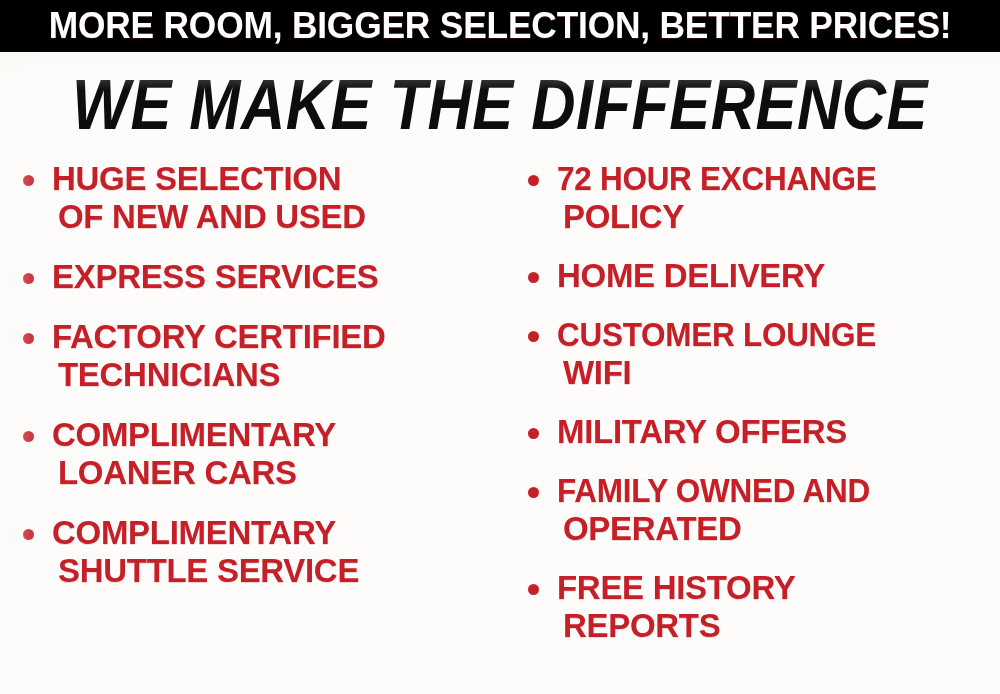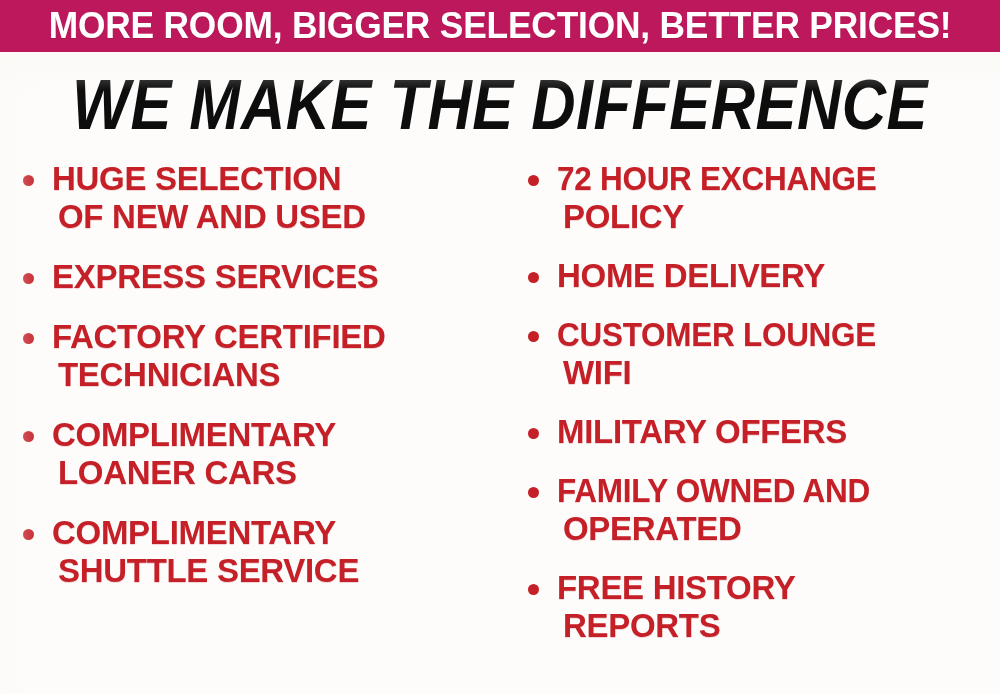--- a/index.html
+++ b/index.html
@@ -22,7 +22,7 @@
     top: 0;
     width: 1000px;
     height: 52px;
-    background: #be185d;
+    background: #000000;
     overflow: hidden;
   }
   .top-banner-text {

